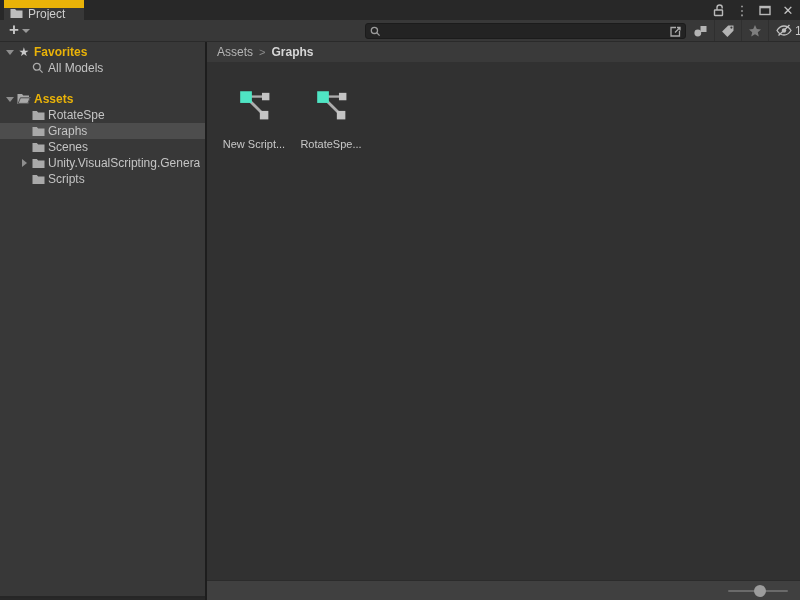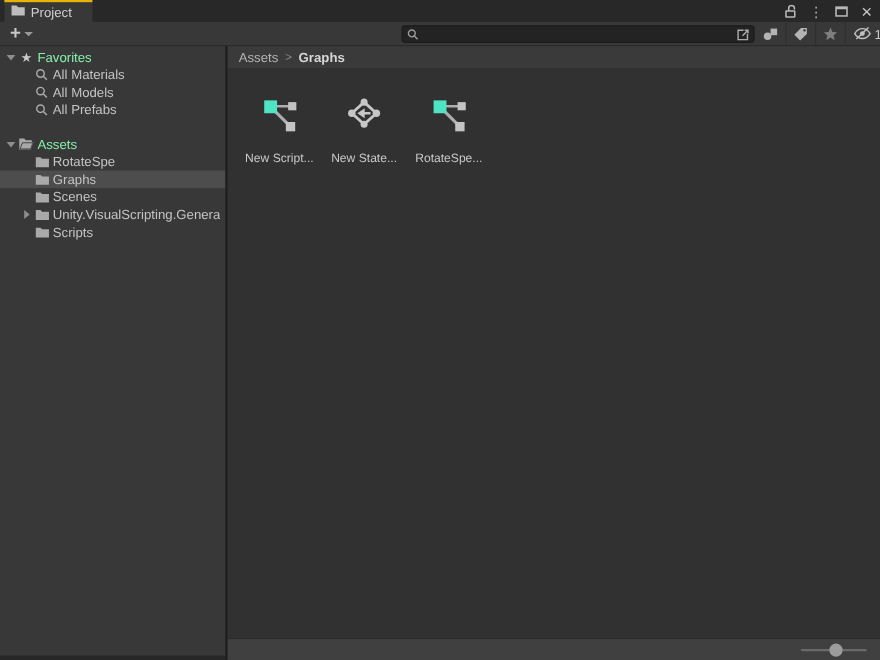--- a/index.html
+++ b/index.html
@@ -10,7 +10,7 @@
   
   .tabbar { position:absolute; left:0; top:0; width:800px; height:20px; background:#282828; }
   .tab { position:absolute; left:4px; top:0; height:20px; width:80px; background:#383838;
-         display:flex; align-items:center; gap:5px; padding:0 6px; border-top:2px solid #eab308; }
+         display:flex; align-items:center; gap:5px; padding:0 6px; border-top:8px solid #eab308; }
   .tab-label { font-size:12px; color:#CFCFCF; }
   .titlebar-icons { position:absolute; right:4px; top:0; height:20px; display:flex; align-items:center; gap:7px; }
   .tbi { width:16px; height:16px; display:flex; align-items:center; justify-content:center; color:#B9B9B9; }

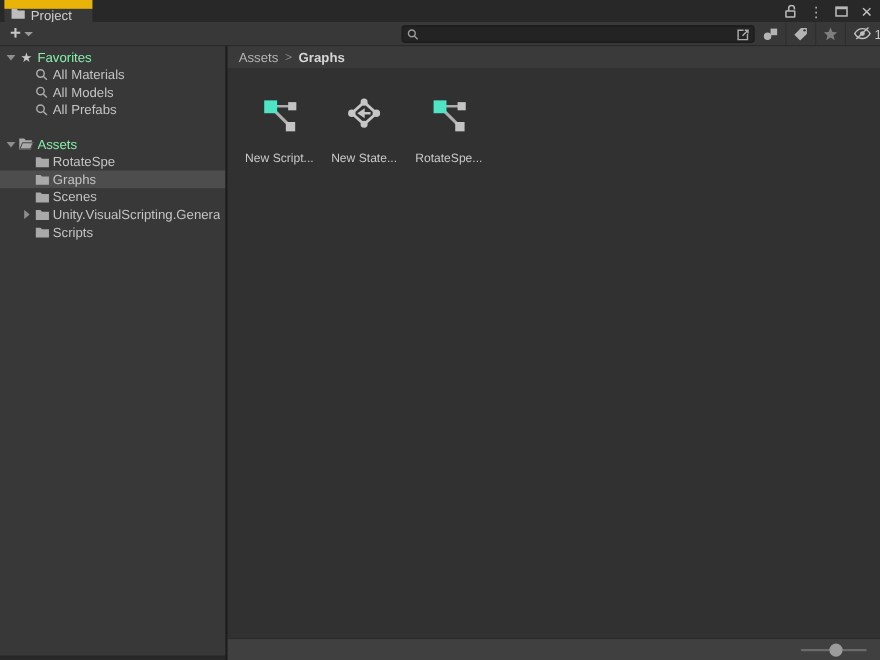--- a/index.html
+++ b/index.html
@@ -51,7 +51,7 @@
              border-left:5px solid #8E8E8E; }
   .trow .ticon { width:16px; flex:0 0 16px; display:flex; align-items:center; justify-content:center; }
   .trow .tlabel { margin-left:2px; overflow:hidden; }
-  .trow.bold .tlabel { font-weight:normal; color:#86efac; }
+  .trow.bold .tlabel { font-weight:bold; color:#eab308; }
   .ind0 { padding-left:4px; }
   .ind1 { padding-left:30px; }
   .ind1c { padding-left:18px; }

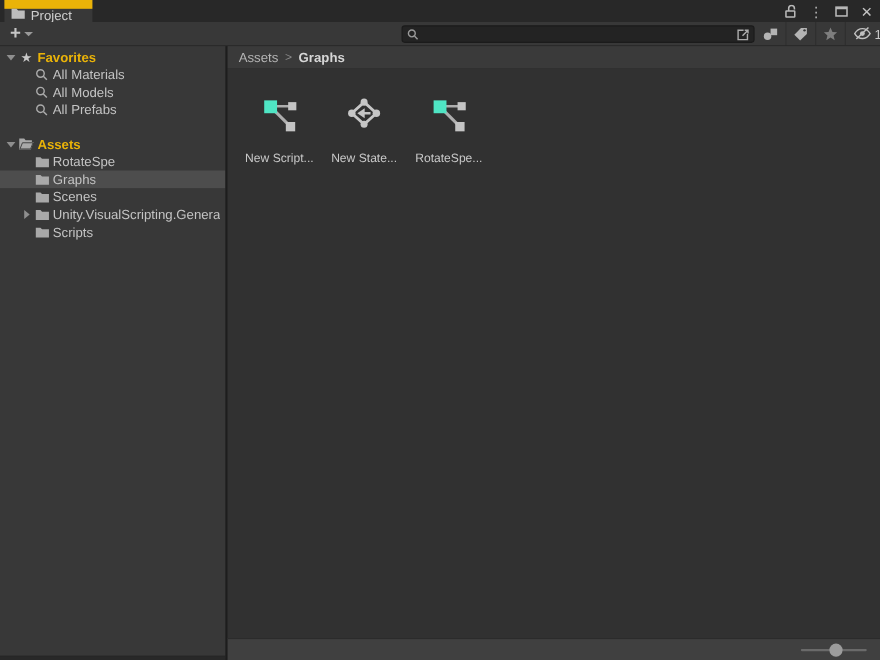--- a/index.html
+++ b/index.html
@@ -184,15 +184,6 @@
               <line x1="7.4" y1="7.4" x2="10.6" y2="10.6" stroke="#ABABAB" stroke-width="1.3"></line>
             </svg>
         </span>
-        <span class="tlabel">All Materials</span>
-      </div>
-      <div class="trow ind1">
-        <span class="ticon">
-          <svg width="12" height="12" viewBox="0 0 12 12">
-              <circle cx="4.8" cy="4.8" r="3.4" fill="none" stroke="#ABABAB" stroke-width="1.3"></circle>
-              <line x1="7.4" y1="7.4" x2="10.6" y2="10.6" stroke="#ABABAB" stroke-width="1.3"></line>
-            </svg>
-        </span>
         <span class="tlabel">All Models</span>
       </div>
       <div class="trow ind1">

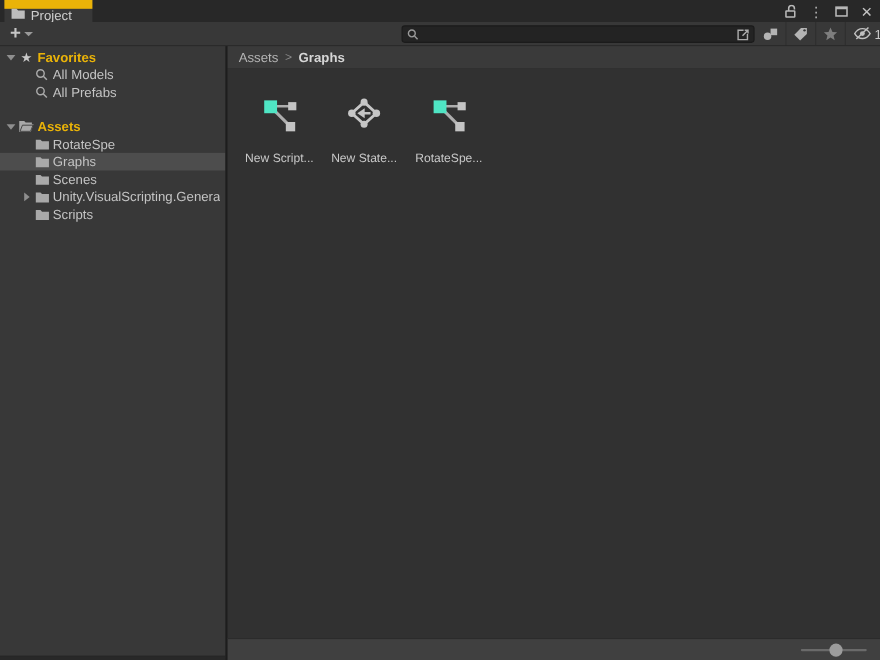--- a/index.html
+++ b/index.html
@@ -186,15 +186,6 @@
         </span>
         <span class="tlabel">All Models</span>
       </div>
-      <div class="trow ind1">
-        <span class="ticon">
-          <svg width="12" height="12" viewBox="0 0 12 12">
-              <circle cx="4.8" cy="4.8" r="3.4" fill="none" stroke="#ABABAB" stroke-width="1.3"></circle>
-              <line x1="7.4" y1="7.4" x2="10.6" y2="10.6" stroke="#ABABAB" stroke-width="1.3"></line>
-            </svg>
-        </span>
-        <span class="tlabel">All Prefabs</span>
-      </div>
 
       <div class="tree-gap"></div>
 

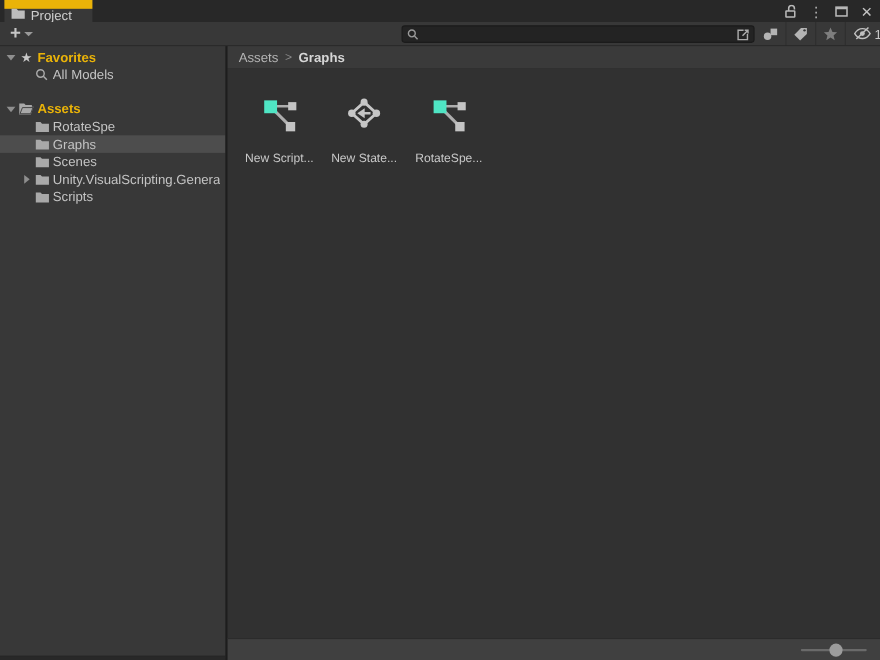--- a/index.html
+++ b/index.html
@@ -272,20 +272,6 @@
       <div class="asset-item">
         <span class="asset-icon">
           <svg width="34" height="34" viewBox="0 0 32 32">
-            <path d="M16 5.5 L26.5 15 L16 24.5 L5.5 15 Z" fill="none" stroke="#C6C6C6" stroke-width="2.4"></path>
-            <circle cx="5.5" cy="15" r="3.2" fill="#C6C6C6"></circle>
-            <circle cx="26.5" cy="15" r="3.2" fill="#C6C6C6"></circle>
-            <circle cx="16" cy="5.5" r="3" fill="#C6C6C6"></circle>
-            <circle cx="16" cy="24.5" r="3" fill="#C6C6C6"></circle>
-            <line x1="21.5" y1="15" x2="13.5" y2="15" stroke="#C6C6C6" stroke-width="2.2"></line>
-            <path d="M16.5 10.8 L10.2 15 L16.5 19.2 Z" fill="#C6C6C6"></path>
-          </svg>
-        </span>
-        <span class="asset-label">New State...</span>
-      </div>
-      <div class="asset-item">
-        <span class="asset-icon">
-          <svg width="34" height="34" viewBox="0 0 32 32">
             <line x1="8" y1="9" x2="26" y2="9" stroke="#ADADAD" stroke-width="2.2"></line>
             <line x1="10" y1="11" x2="24" y2="25" stroke="#ADADAD" stroke-width="2.6"></line>
             <rect x="3" y="4" width="11" height="11" fill="#4FE5C4"></rect>

